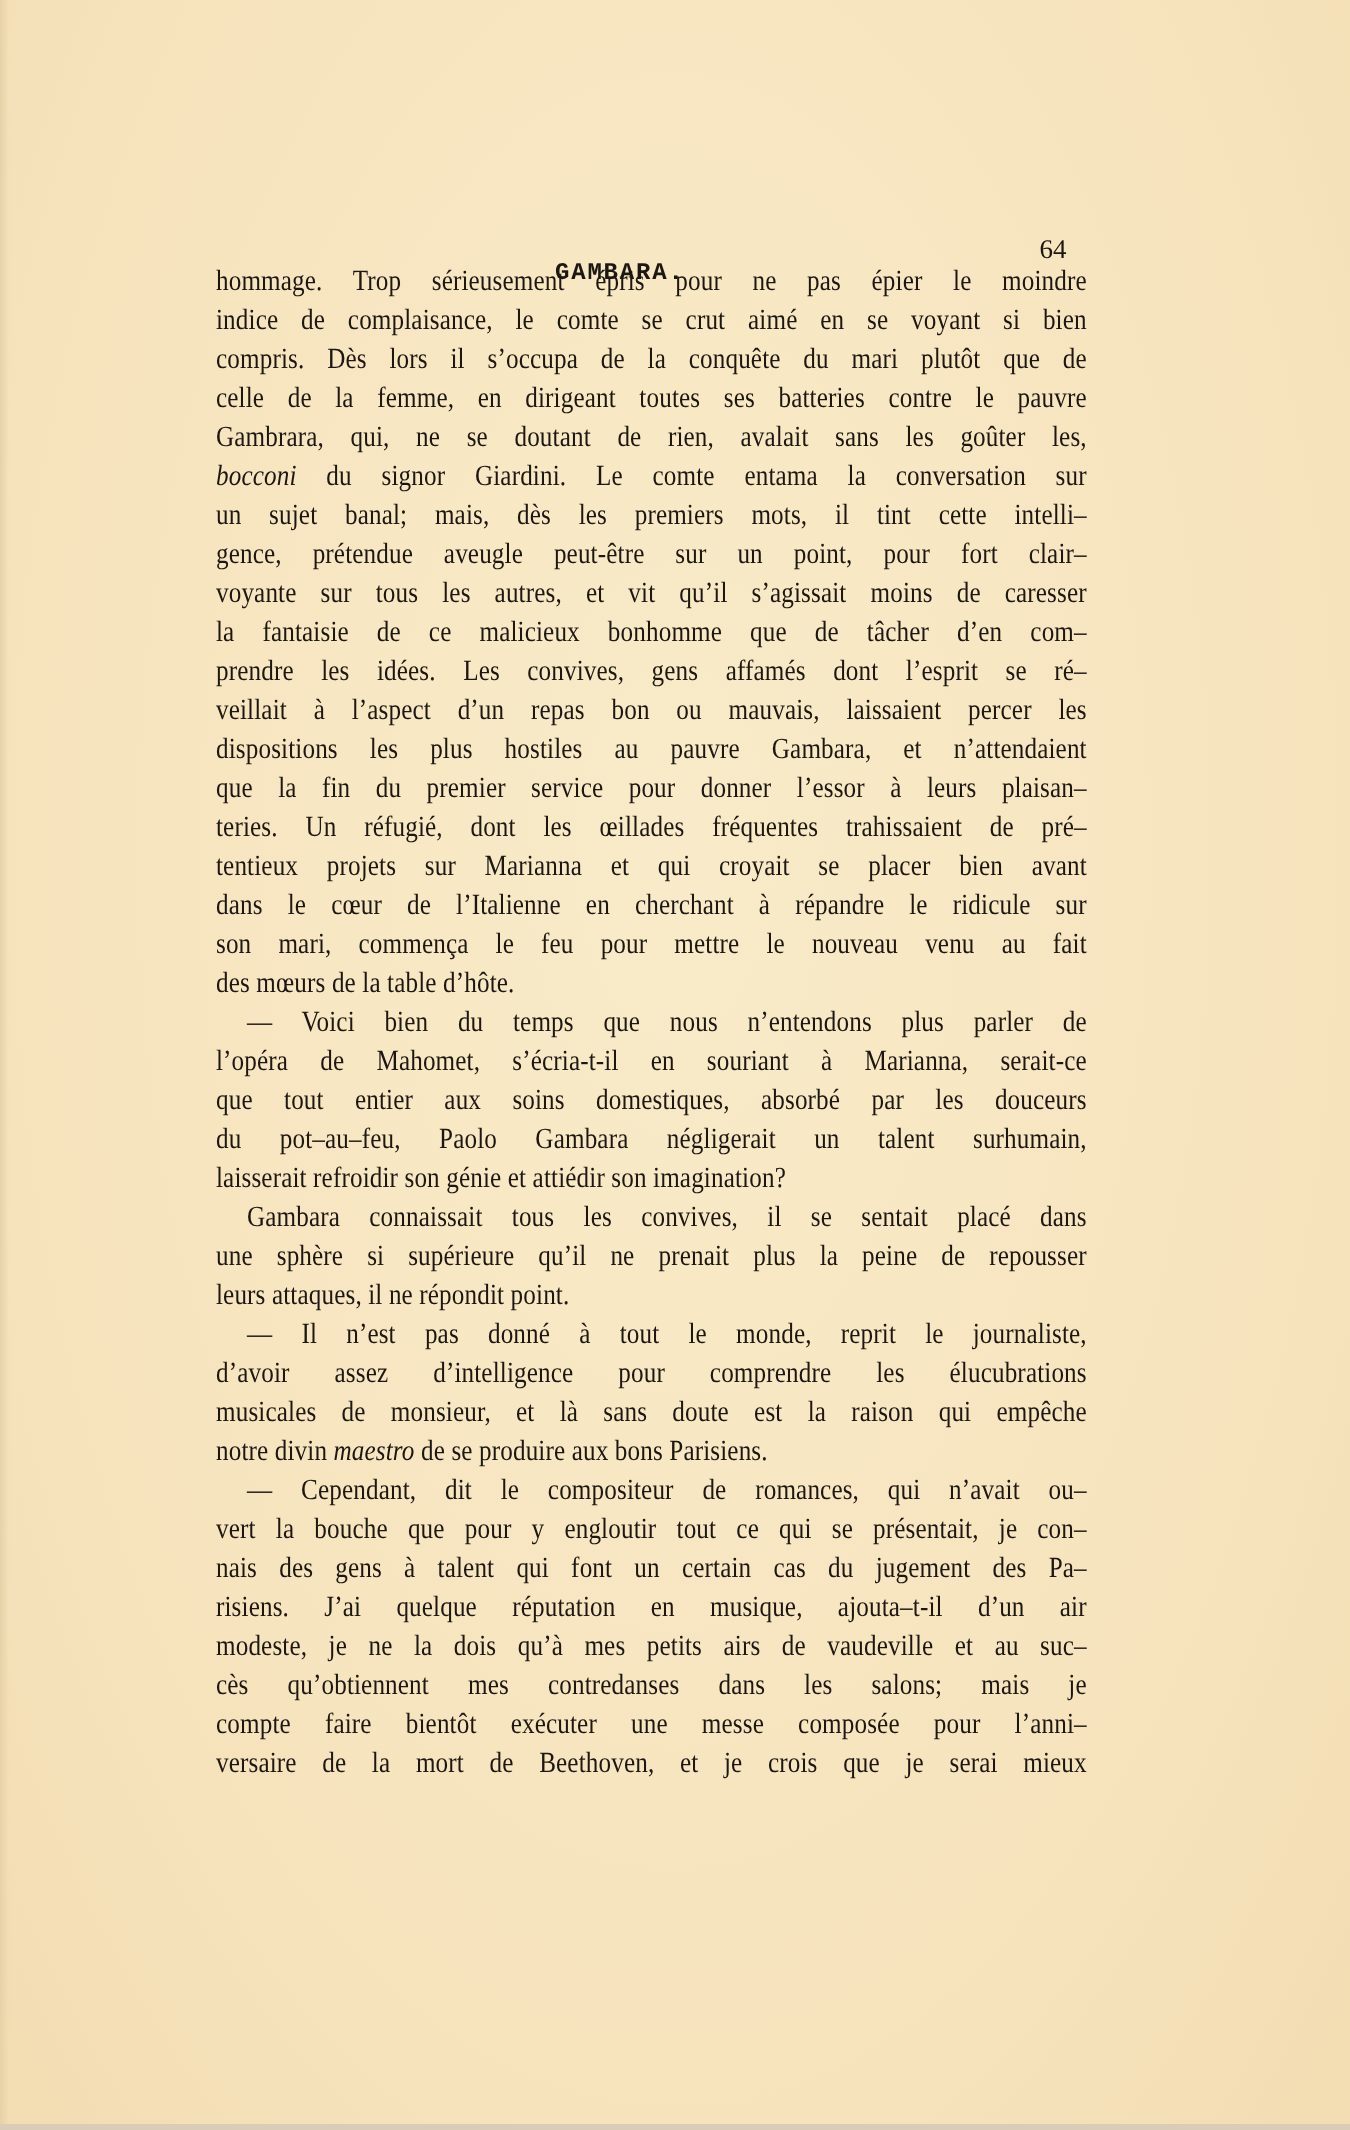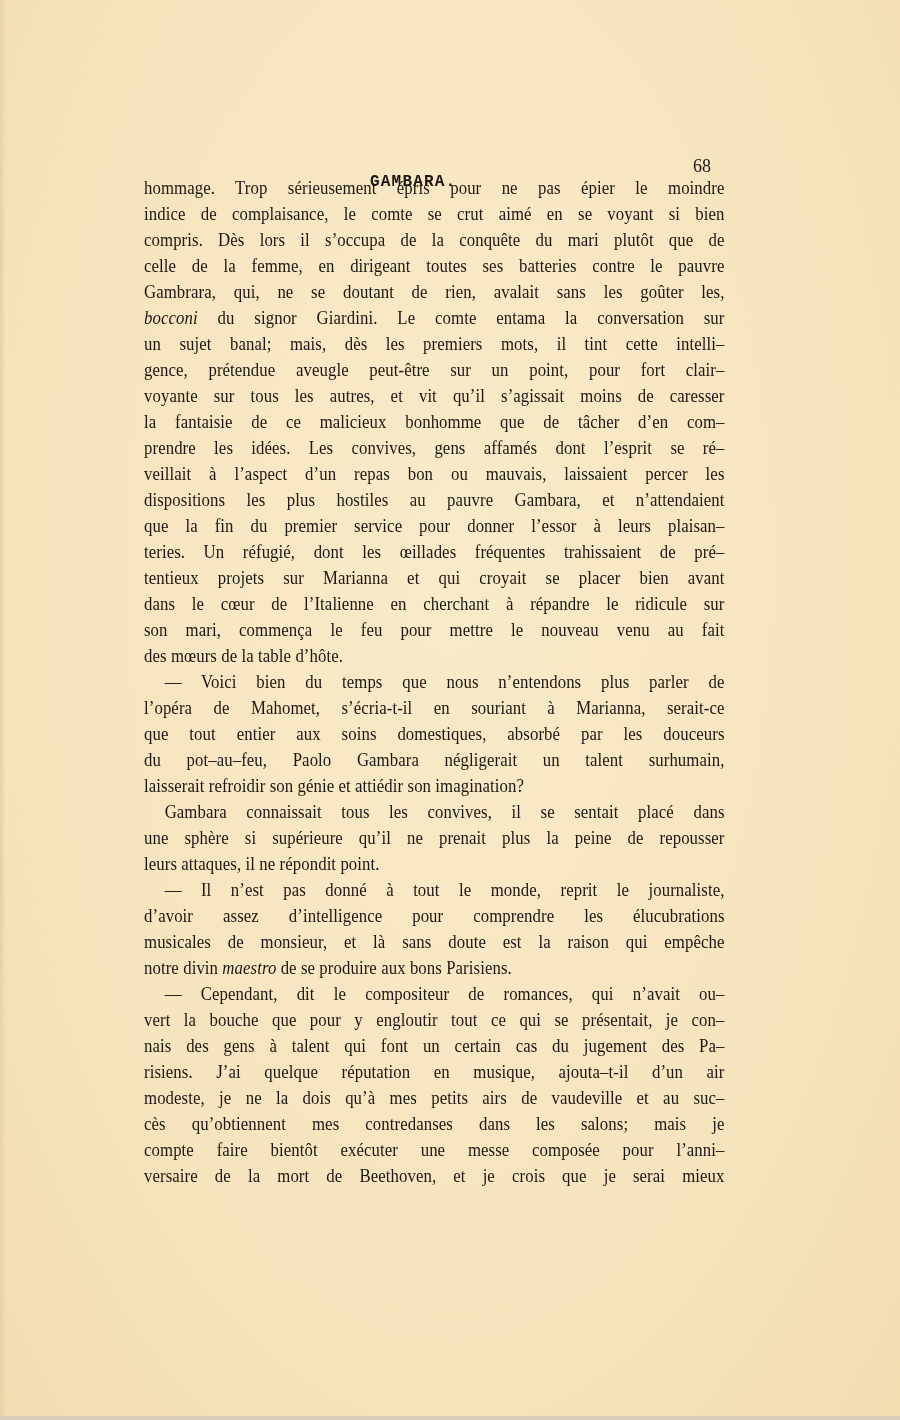--- a/index.html
+++ b/index.html
@@ -58,7 +58,7 @@
 
 <div class="header">
   <span class="running-title">GAMBARA.</span>
-  <span class="page-number">68</span>
+  <span class="page-number">64</span>
 </div>
 
 <div class="text-block" id="text-block">

